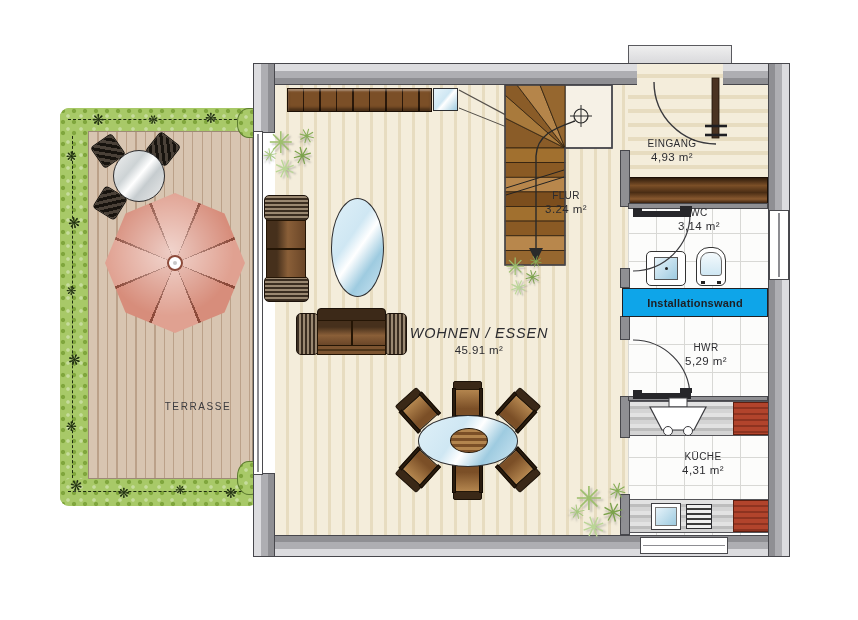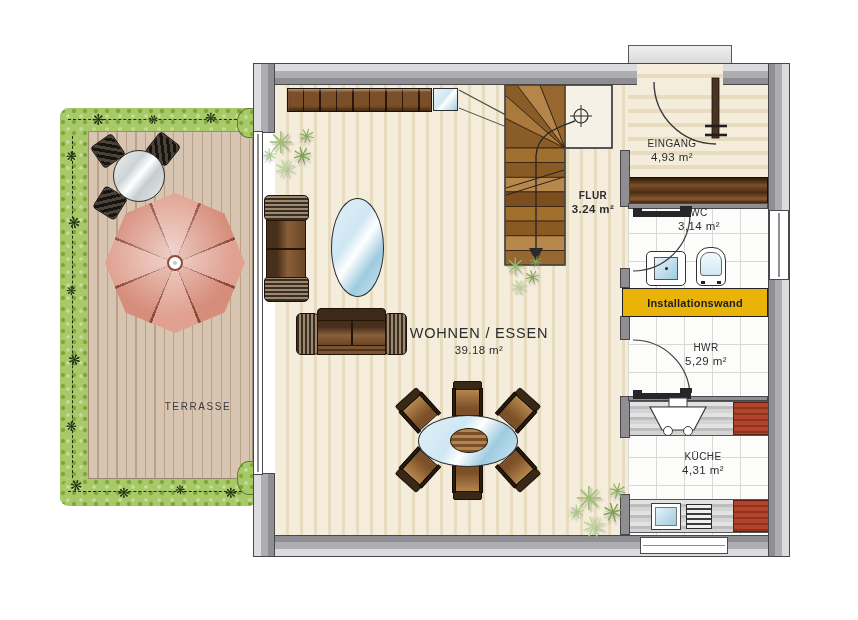--- a/index.html
+++ b/index.html
@@ -382,7 +382,7 @@
     <span class="nm">WOHNEN / ESSEN</span>
     <span class="ar">39.18 m²</span>
   </div>
-  <div class="rlabel" style="left:593px;top:203px;font-weight:bold;">
+  <div class="rlabel" style="left:566px;top:203px;">
     <span class="nm">FLUR</span>
     <span class="ar">3.24 m²</span>
   </div>

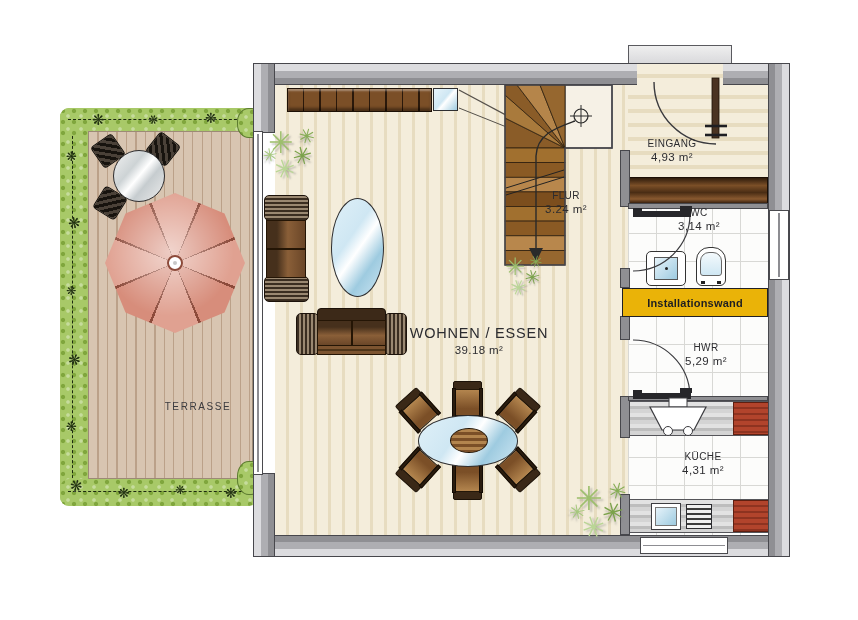--- a/index.html
+++ b/index.html
@@ -44,7 +44,7 @@
   .dooropening{z-index:6;}
 
   
-  .instband{background:#eab308;border:1.5px solid #202024;z-index:6;display:flex;align-items:center;justify-content:center;}
+  .instband{background:#0ea5e9;border:1.5px solid #202024;z-index:6;display:flex;align-items:center;justify-content:center;}
   .instband span{font-size:11px;font-weight:bold;color:#1e1e22;letter-spacing:.2px;}
 
   

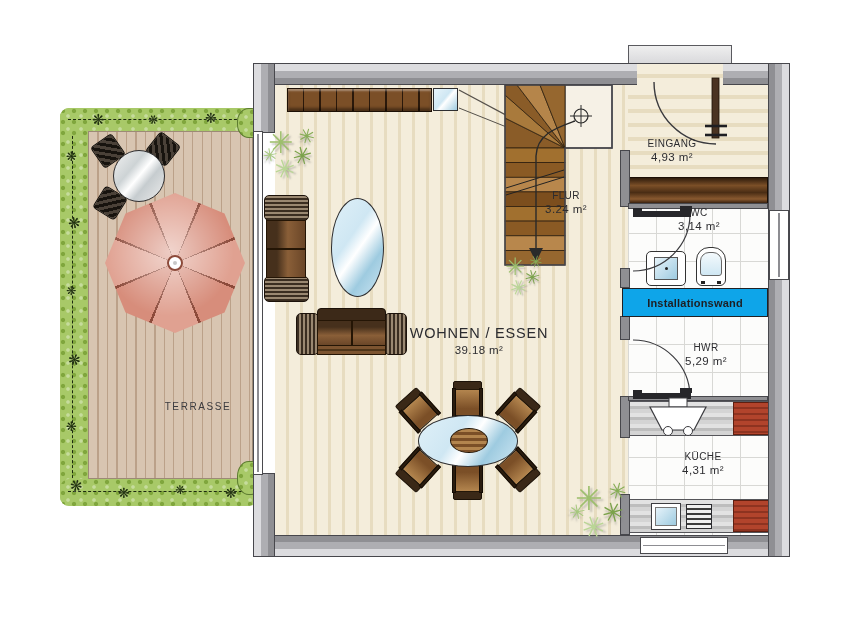--- a/index.html
+++ b/index.html
@@ -127,7 +127,7 @@
           line-height:1.3;letter-spacing:.4px;white-space:nowrap;z-index:9;}
   .rlabel .nm{font-size:10px;display:block;}
   .rlabel .ar{font-size:11.5px;display:block;}
-  .rlabel.big .nm{font-size:14.5px;letter-spacing:.8px;}
+  .rlabel.big .nm{font-size:14.5px;letter-spacing:.8px;font-style:italic;}
   .terr{font-size:13.5px;letter-spacing:1.6px;color:#3a3a3e;}
 
   svg.overlay{position:absolute;left:0;top:0;z-index:6;pointer-events:none;}

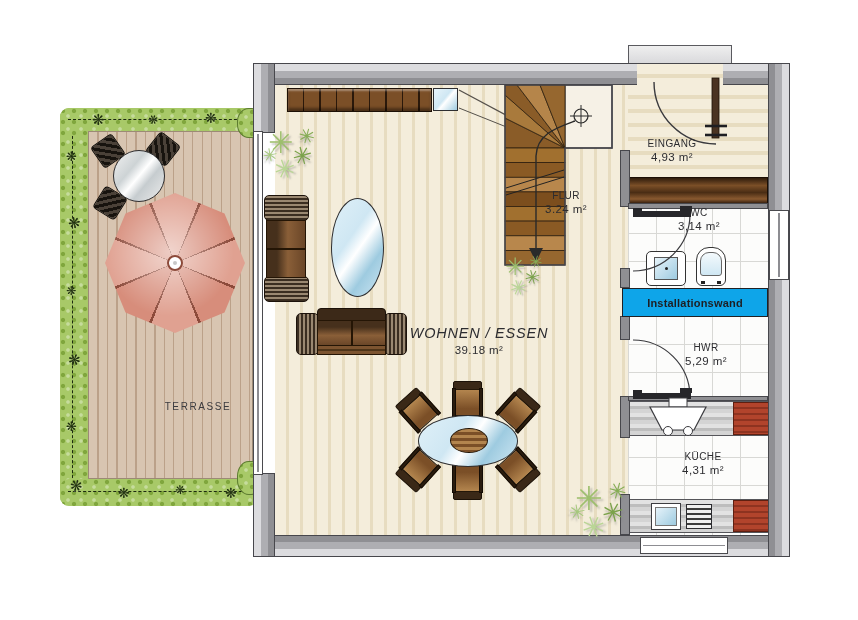--- a/index.html
+++ b/index.html
@@ -380,7 +380,7 @@
   </div>
   <div class="rlabel big" style="left:479px;top:341px;">
     <span class="nm">WOHNEN / ESSEN</span>
-    <span class="ar">39.18 m²</span>
+    <span class="ar">45.91 m²</span>
   </div>
   <div class="rlabel" style="left:566px;top:203px;">
     <span class="nm">FLUR</span>

